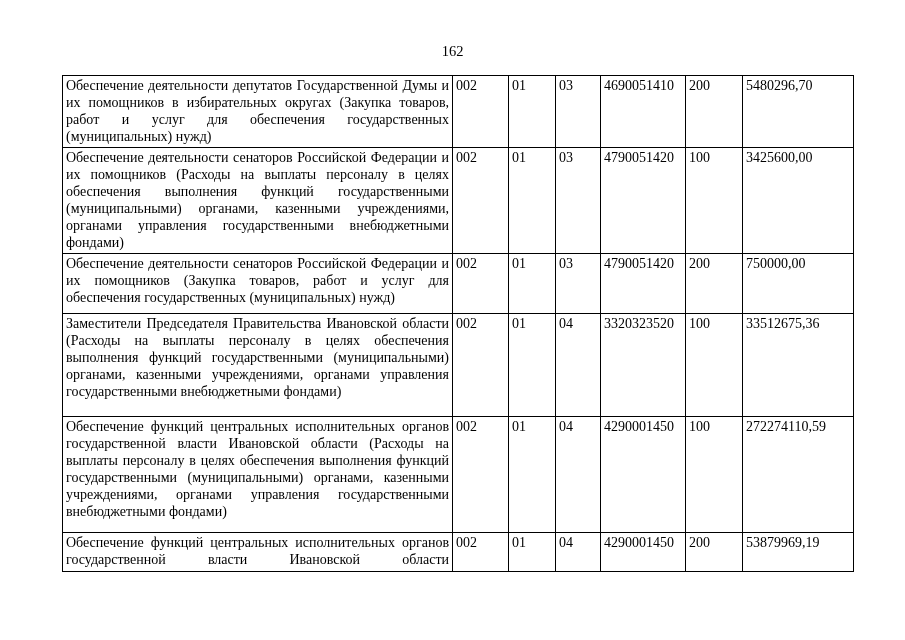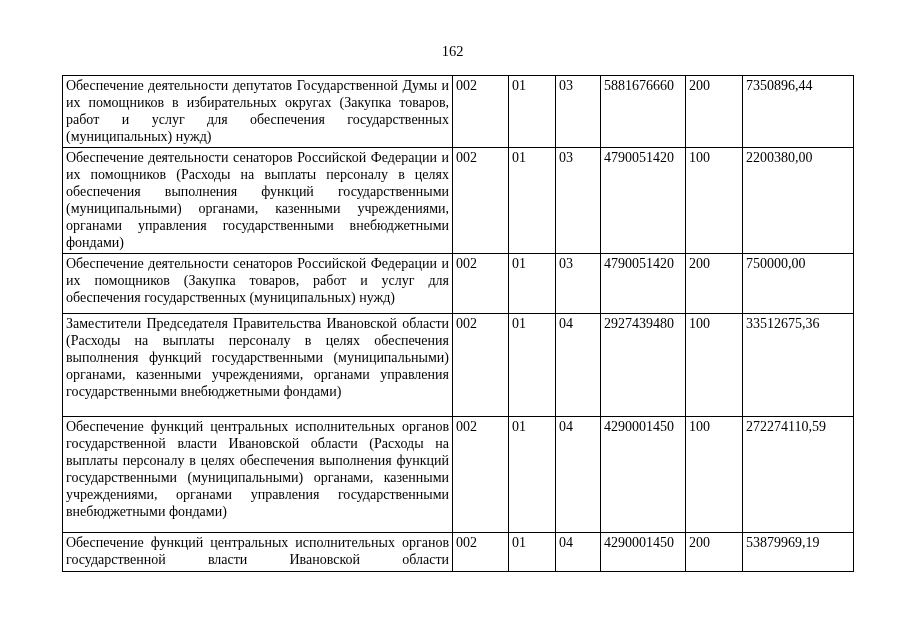--- a/index.html
+++ b/index.html
@@ -84,7 +84,7 @@
         <td class="num">002</td>
         <td class="num">01</td>
         <td class="num">03</td>
-        <td class="num">5881676660</td>
+        <td class="num">4690051410</td>
         <td class="num">200</td>
         <td class="num">7350896,44</td>
       </tr>

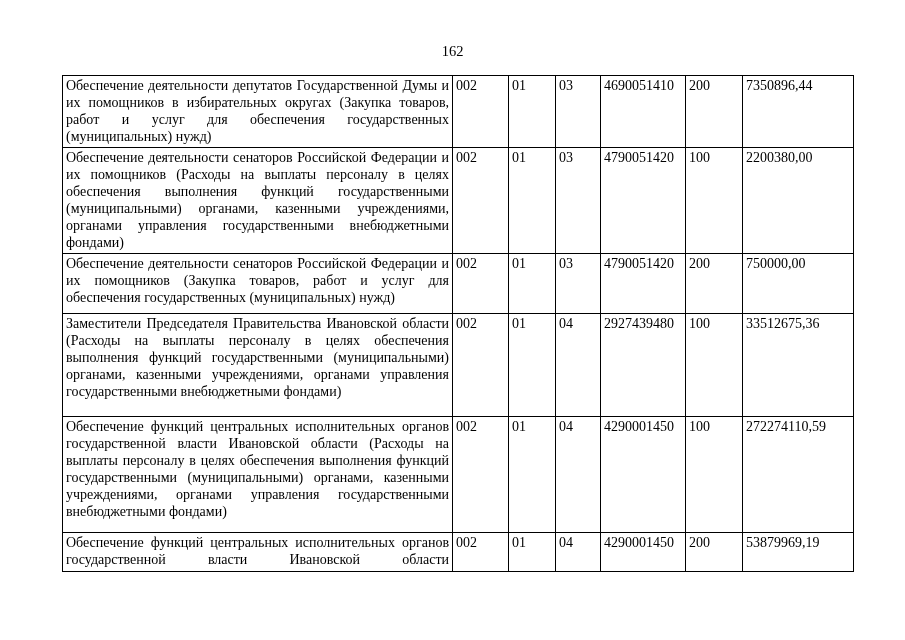--- a/index.html
+++ b/index.html
@@ -86,7 +86,7 @@
         <td class="num">03</td>
         <td class="num">4690051410</td>
         <td class="num">200</td>
-        <td class="num">7350896,44</td>
+        <td class="num">5480296,70</td>
       </tr>
       <tr class="r2">
         <td class="desc">Обеспечение деятельности сенаторов Российской Федерации и их помощников (Расходы на выплаты персоналу в целях обеспечения выполнения функций государственными (муниципальными) органами, казенными учреждениями, органами управления государственными внебюджетными фондами)</td>

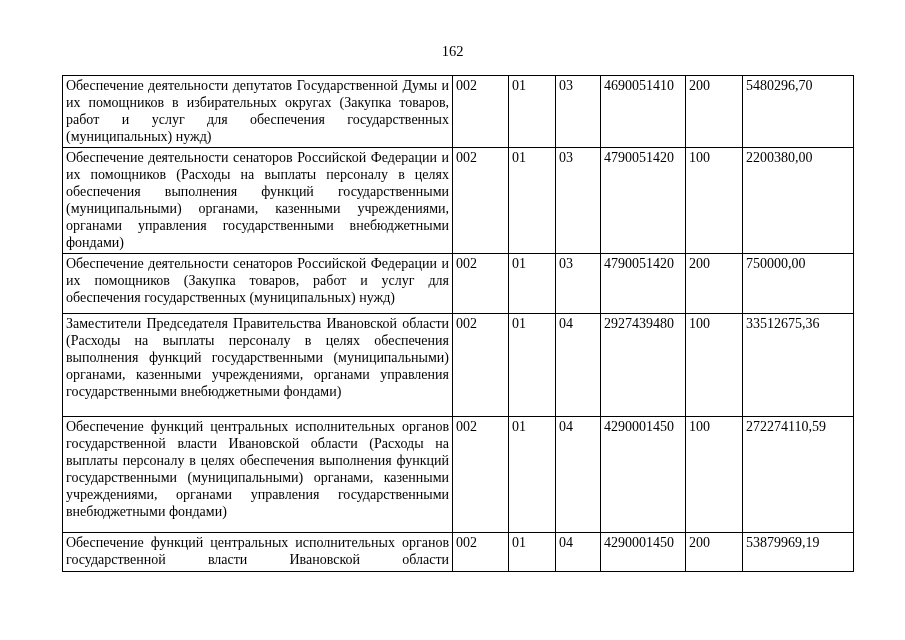--- a/index.html
+++ b/index.html
@@ -95,7 +95,7 @@
         <td class="num">03</td>
         <td class="num">4790051420</td>
         <td class="num">100</td>
-        <td class="num">2200380,00</td>
+        <td class="num">3425600,00</td>
       </tr>
       <tr class="r3">
         <td class="desc">Обеспечение деятельности сенаторов Российской Федерации и их помощников (Закупка товаров, работ и услуг для обеспечения государственных (муниципальных) нужд)</td>

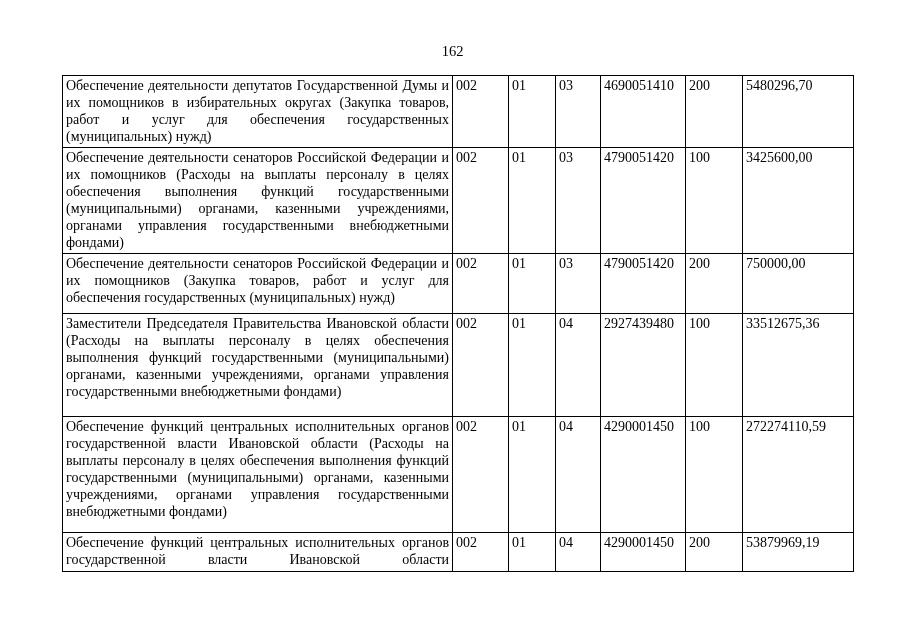--- a/index.html
+++ b/index.html
@@ -111,7 +111,7 @@
         <td class="num">002</td>
         <td class="num">01</td>
         <td class="num">04</td>
-        <td class="num">2927439480</td>
+        <td class="num">3320323520</td>
         <td class="num">100</td>
         <td class="num">33512675,36</td>
       </tr>

